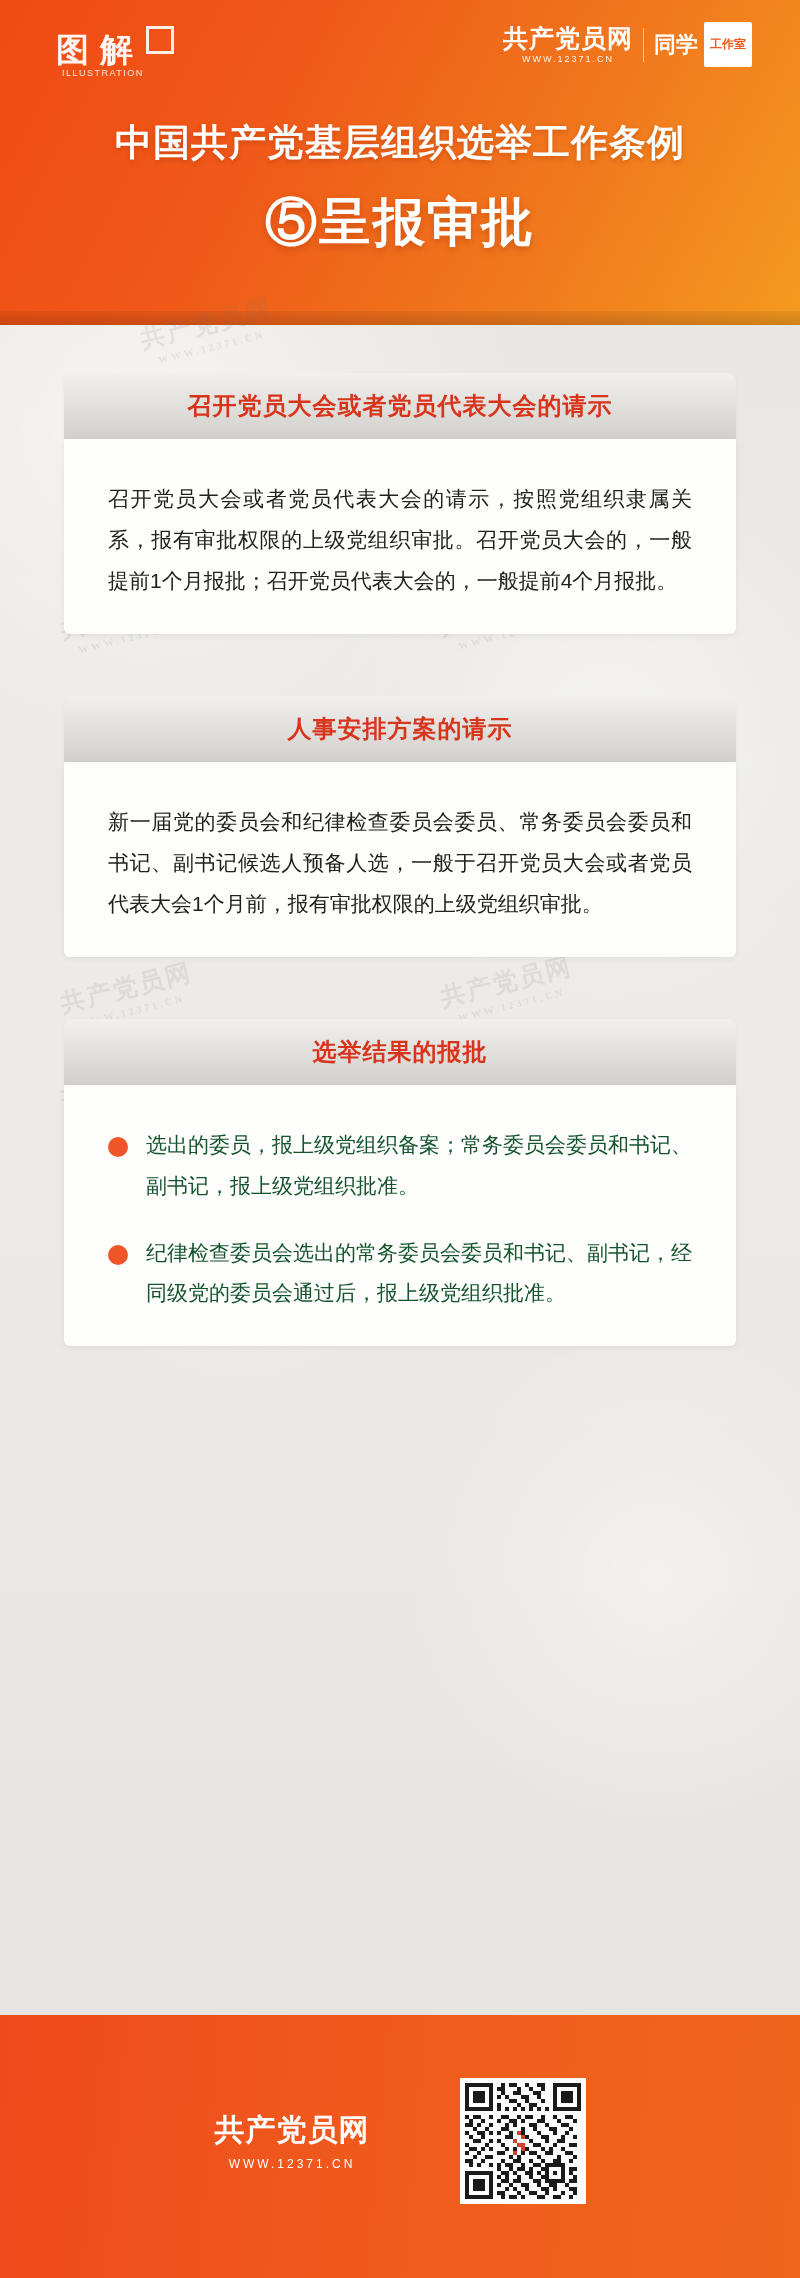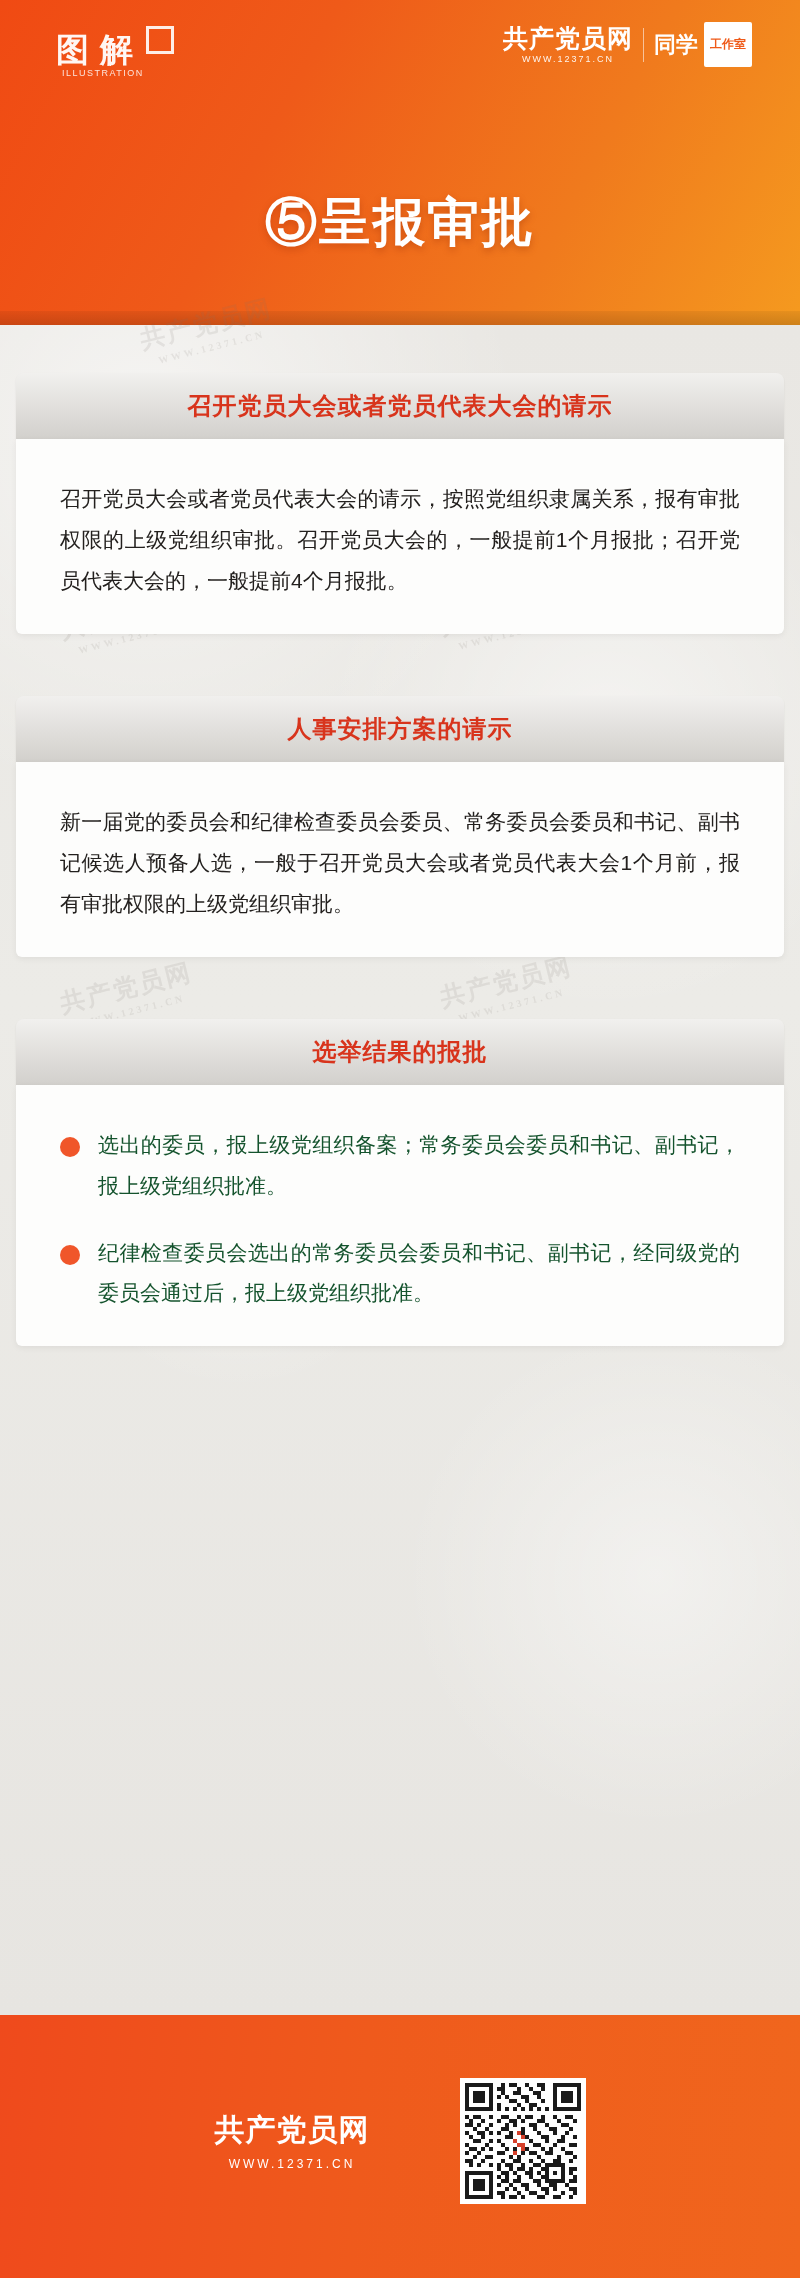--- a/index.html
+++ b/index.html
@@ -287,6 +287,7 @@
       </div>
     </div>
 
+    <div class="title-main">中国共产党基层组织选举工作条例</div>
     <div class="title-sub">⑤呈报审批</div>
   </div>
 

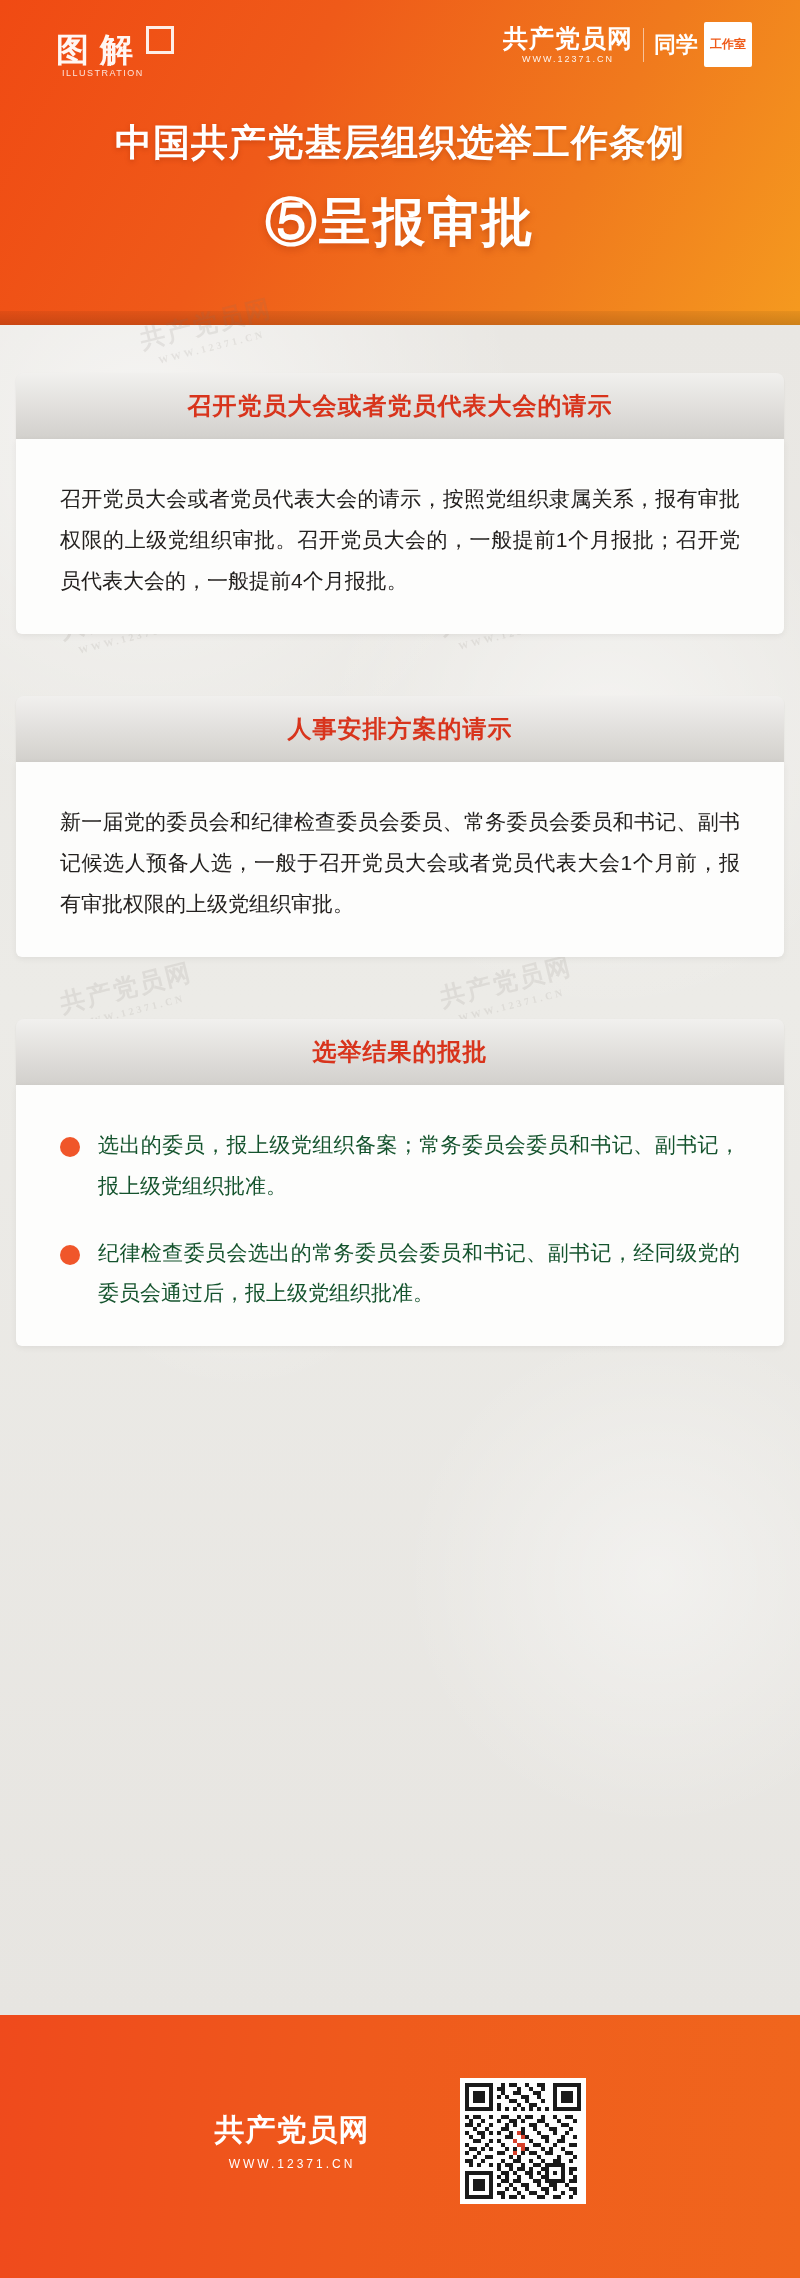--- a/index.html
+++ b/index.html
@@ -167,7 +167,7 @@
   .wm .wm-url { font-size: 10px; letter-spacing: 3px; text-align: center; margin-top: 2px; }
 
   .card {
-    width: 768px;
+    width: 672px;
     margin: 0 auto 62px auto;
     position: relative;
   }

